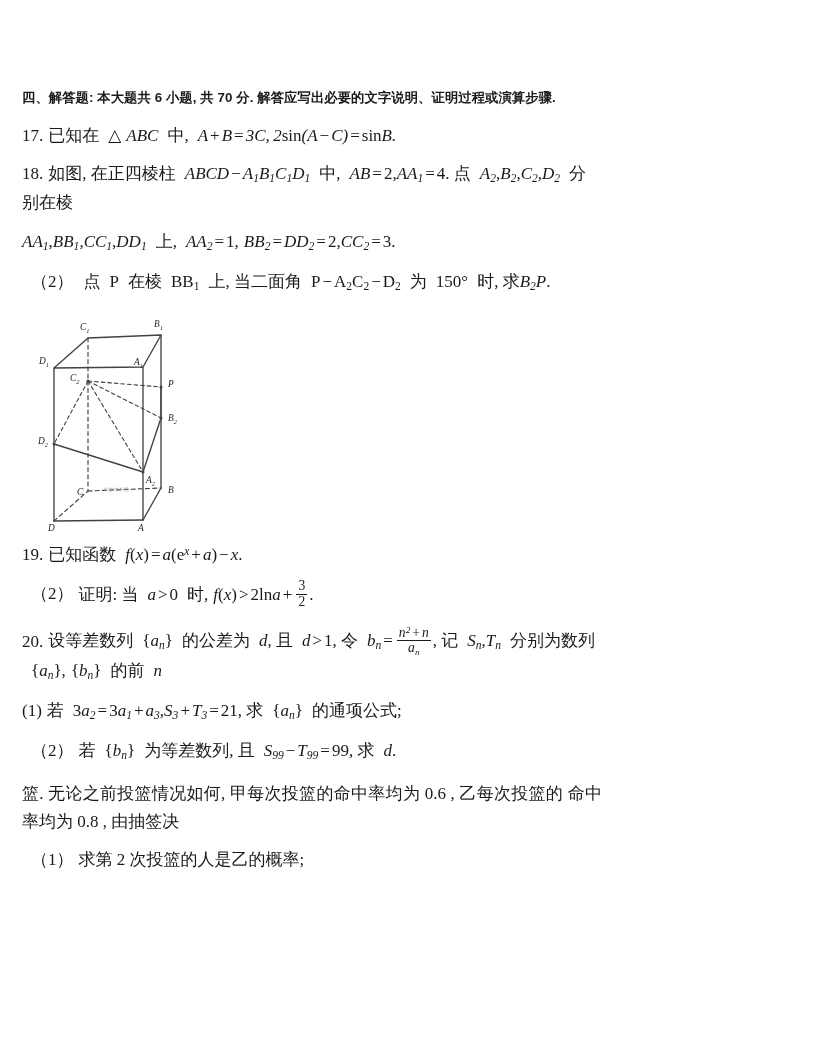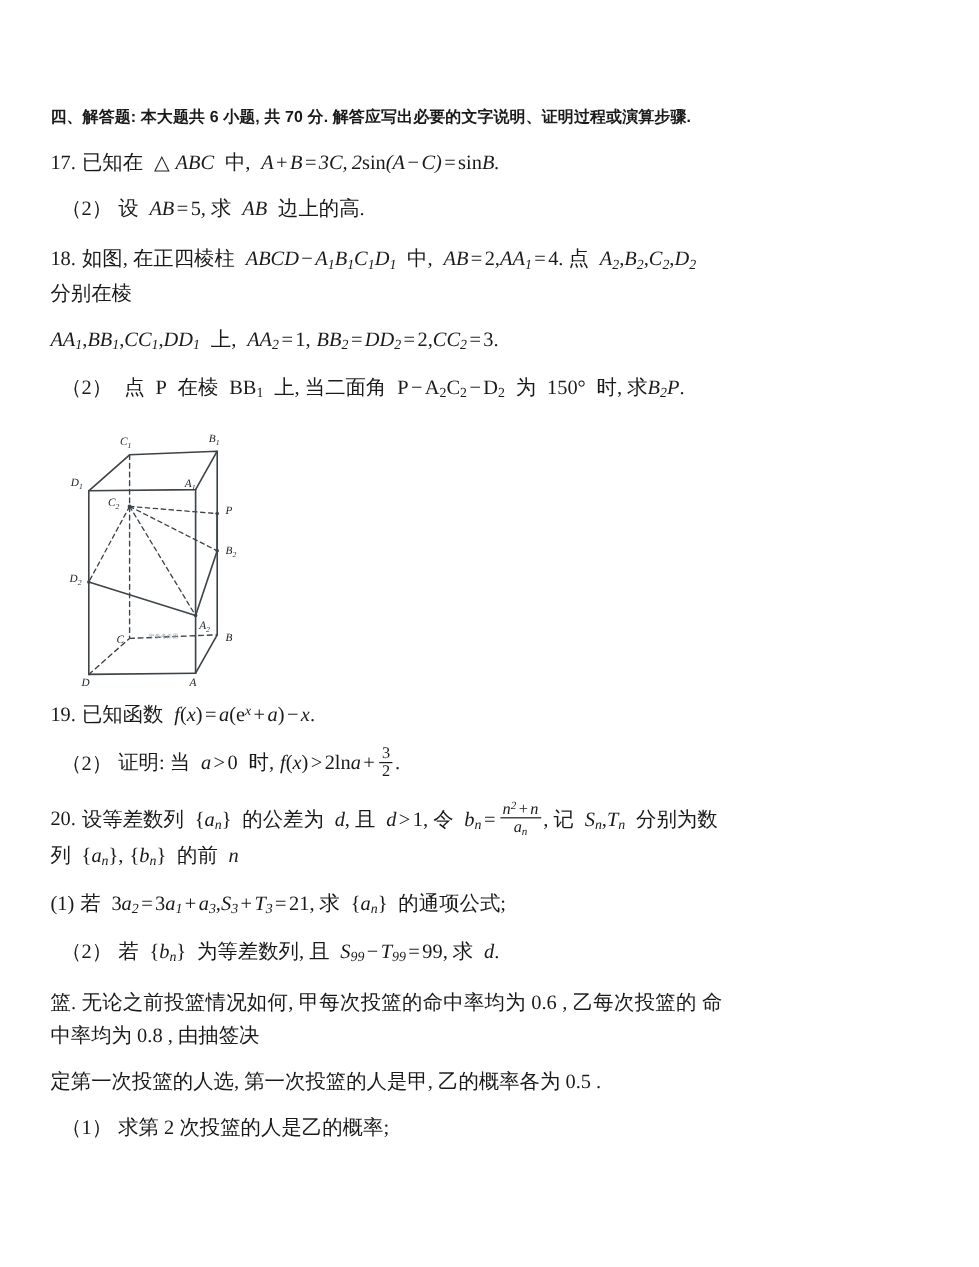--- a/index.html
+++ b/index.html
@@ -16,7 +16,7 @@
     left:0;top:0;
     width:648px;height:1056px;
     box-sizing:border-box;
-    padding:88px 46px 0 42px;
+    padding:88px 46px 0 22px;
   }
 
   

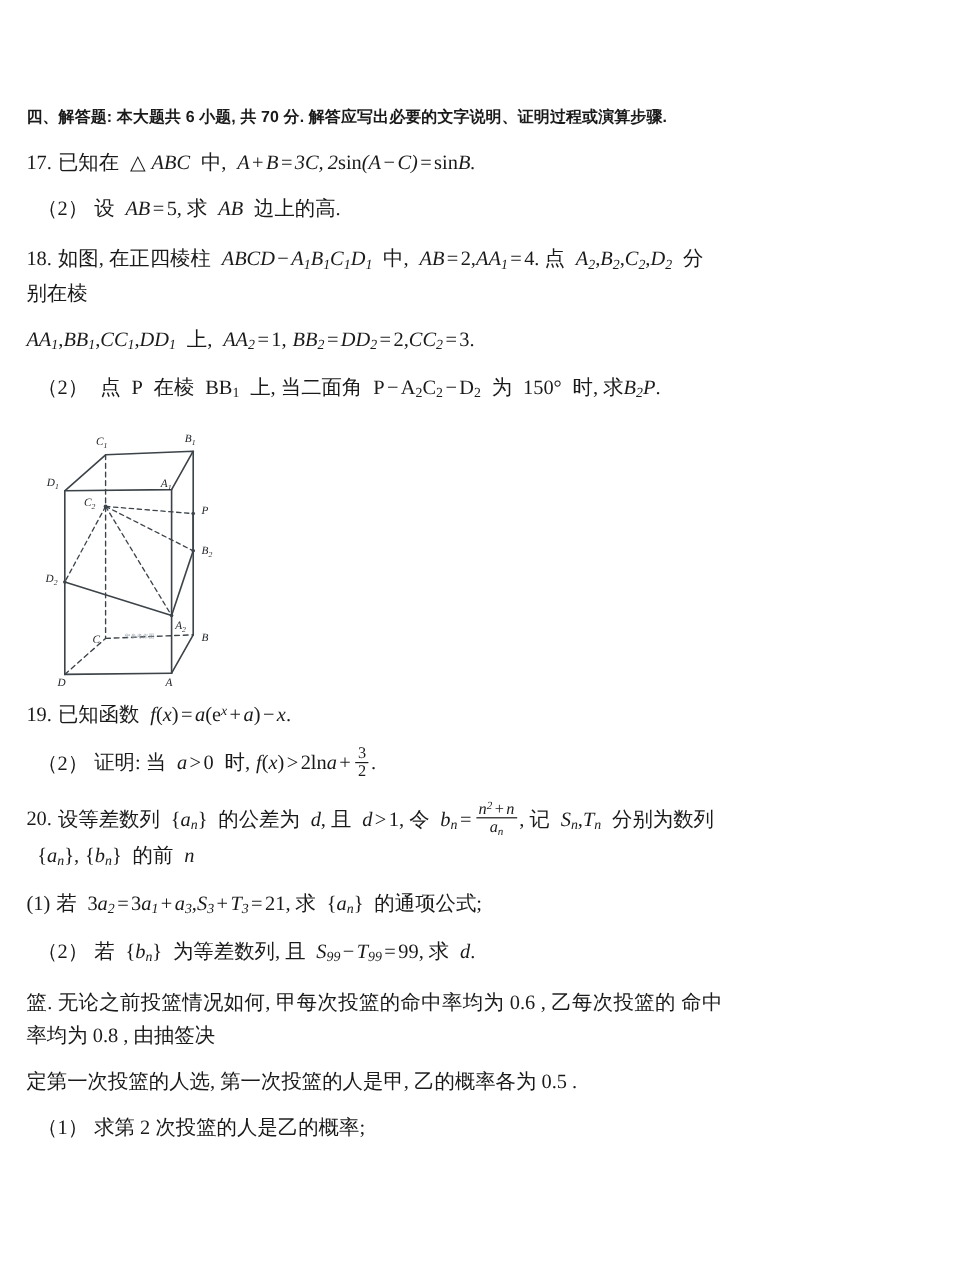--- a/index.html
+++ b/index.html
@@ -97,9 +97,6 @@
   </div>
 
 
-  <div class="line indent">
-    <span>（2）</span><span class="sp"></span><span>设<span class="sp2"></span><i class="mi">AB</i><span class="op">=</span>5, 求<span class="sp2"></span><i class="mi">AB</i><span class="sp2"></span>边上的高.</span>
-  </div>
 
   <div class="line tight">
     <span>18.</span><span class="sp"></span><span>如图, 在正四棱柱<span class="sp2"></span><i class="mi">ABCD</i><span class="op">−</span><i class="mi">A<sub>1</sub>B<sub>1</sub>C<sub>1</sub>D<sub>1</sub></i><span class="sp2"></span>中,<span class="sp2"></span><i class="mi">AB</i><span class="op">=</span>2,<i class="mi">AA<sub>1</sub></i><span class="op">=</span>4. 点<span class="sp2"></span><i class="mi">A<sub>2</sub></i>,<i class="mi">B<sub>2</sub></i>,<i class="mi">C<sub>2</sub></i>,<i class="mi">D<sub>2</sub></i><span class="sp2"></span>分别在棱</span>

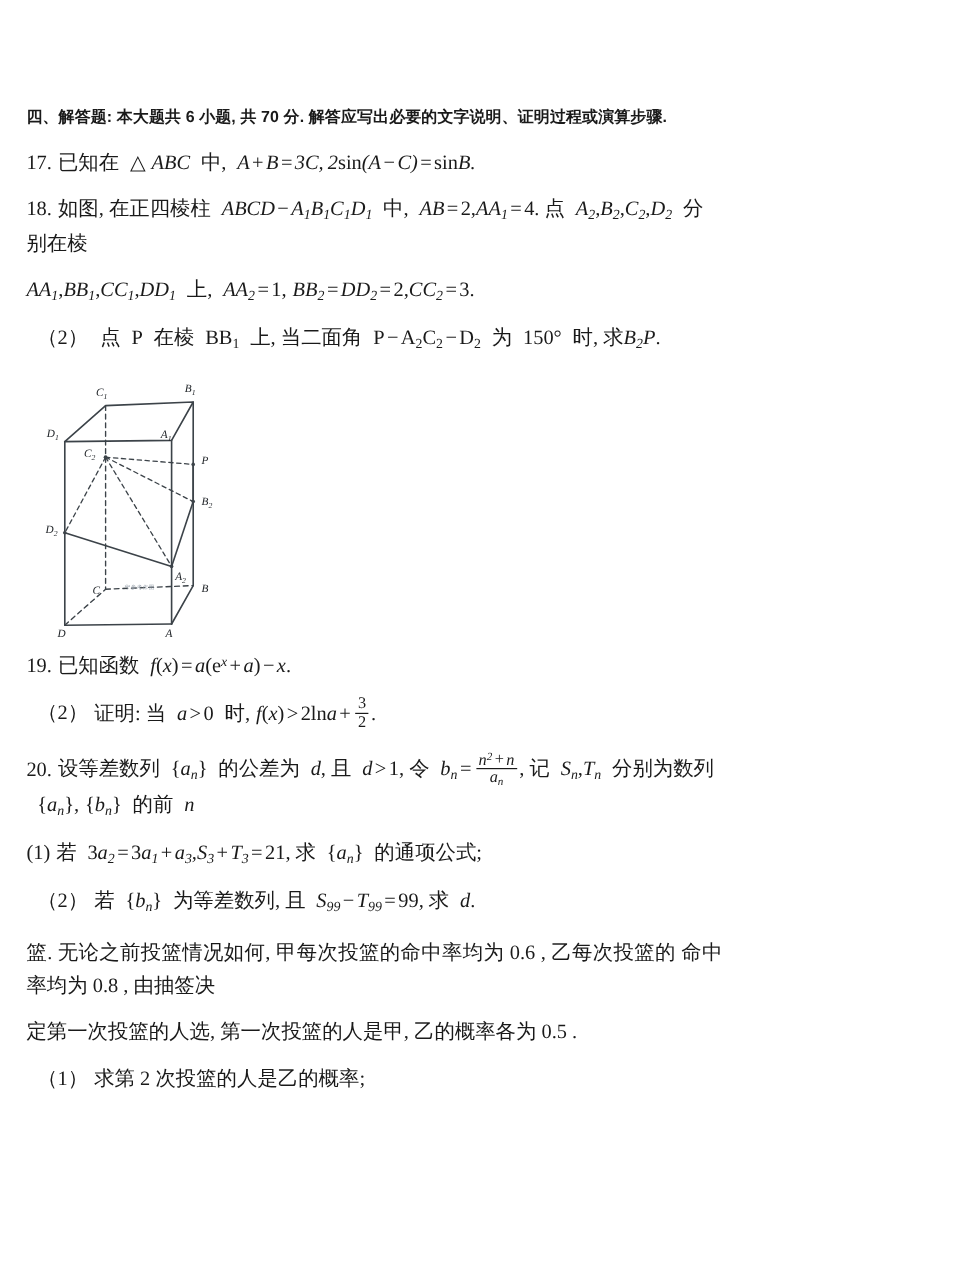--- a/index.html
+++ b/index.html
@@ -211,9 +211,6 @@
     <span>篮. 无论之前投篮情况如何, 甲每次投篮的命中率均为  0.6 , 乙每次投篮的  命中率均为  0.8 , 由抽签决</span>
   </div>
 
-  <div class="line tight flow">
-    <span>定第一次投篮的人选, 第一次投篮的人是甲, 乙的概率各为  0.5 .</span>
-  </div>
 
   <div class="line indent">
     <span>（1）</span><span class="sp"></span><span>求第 2 次投篮的人是乙的概率;</span>

